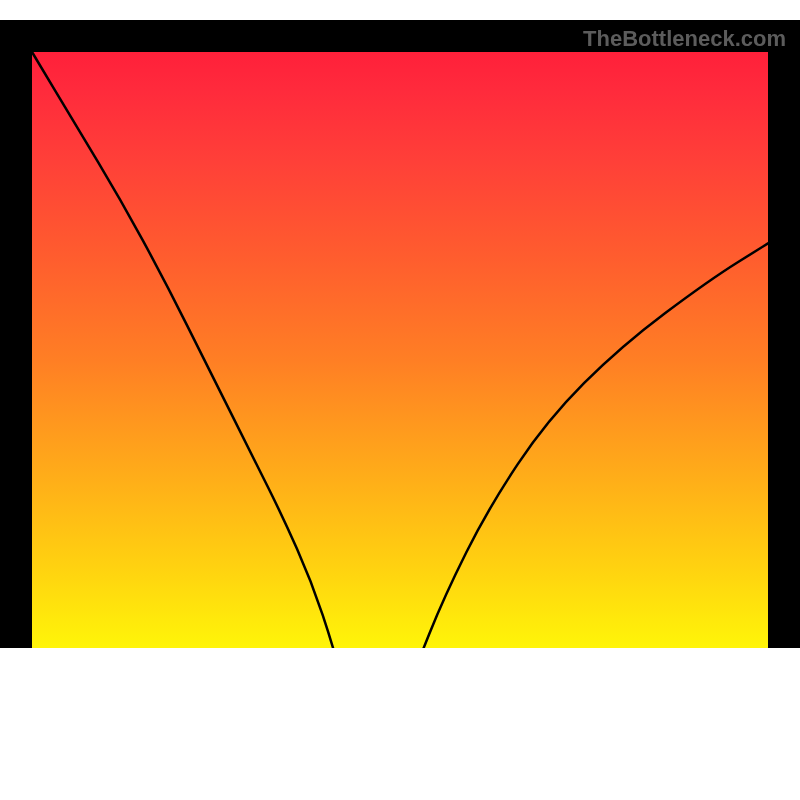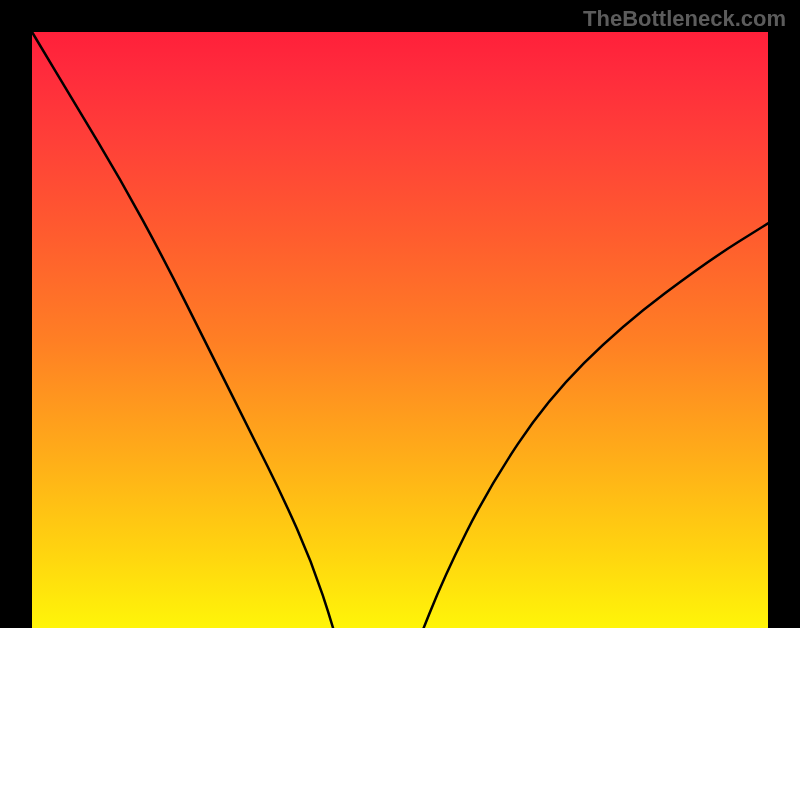--- a/index.html
+++ b/index.html
@@ -11,6 +11,7 @@
     width: 800px;
     height: 628px;
     position: relative;
+    margin-top: 20px;
   }
   .watermark {
     position: absolute;

